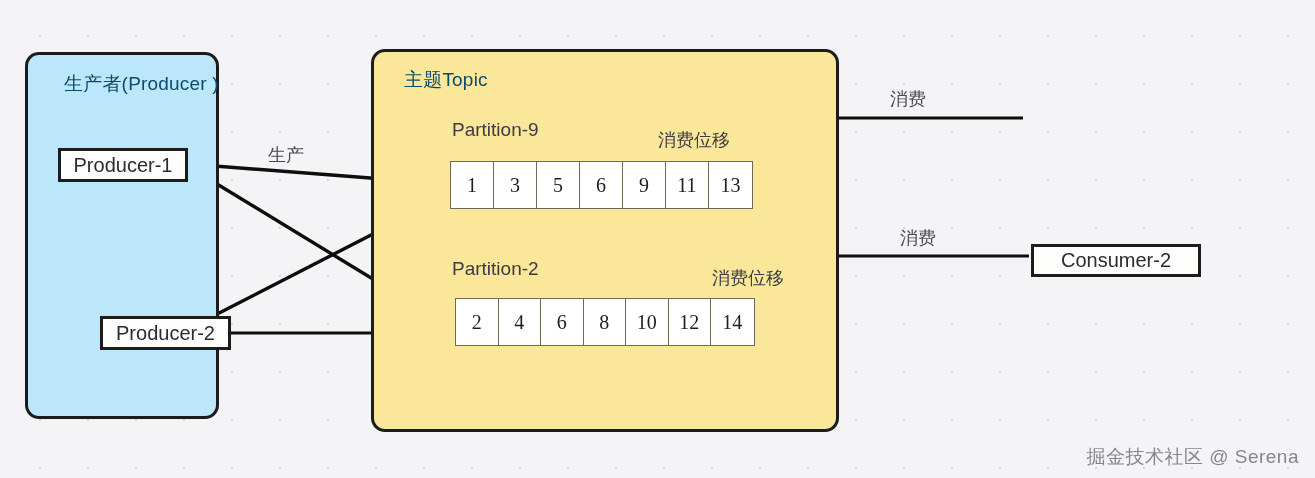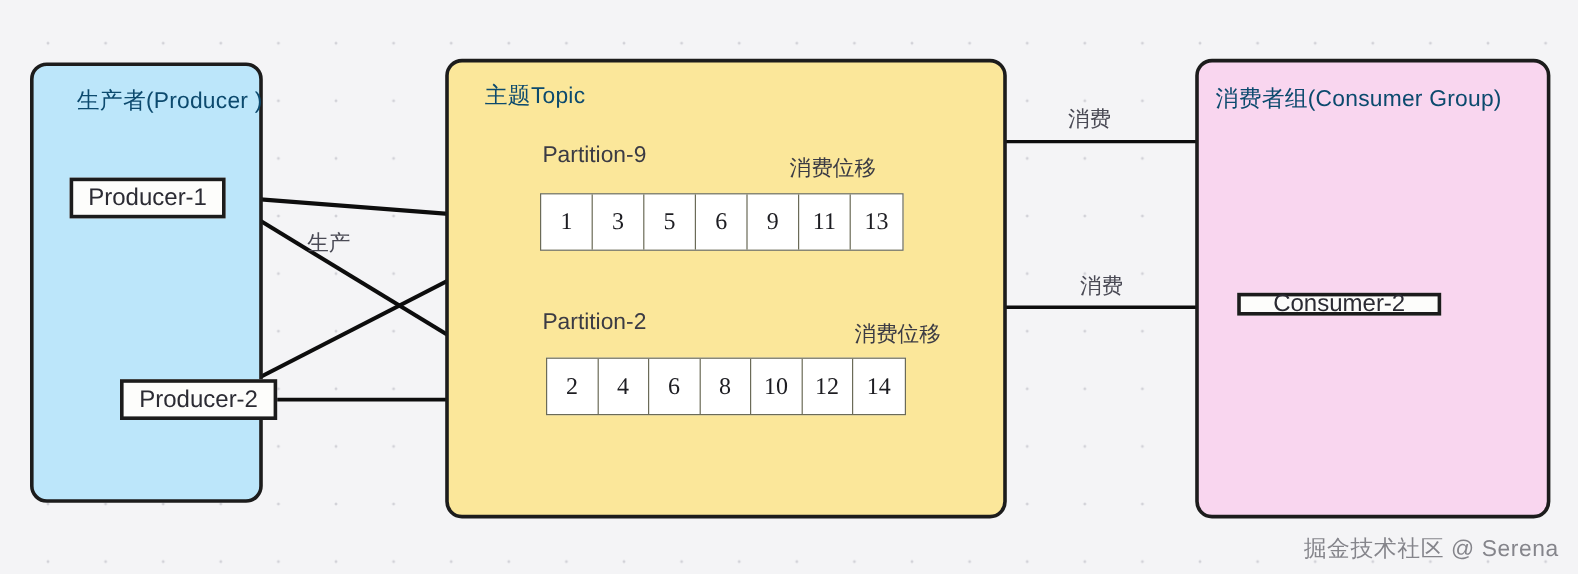--- a/index.html
+++ b/index.html
@@ -188,9 +188,6 @@
   <div class="offset-label" id="offset-label-1">消费位移</div>
   <div class="offset-label" id="offset-label-2">消费位移</div>
 
-  <div class="panel" id="consumer-panel">
-    <div class="panel-title" id="consumer-title">消费者组(Consumer Group)</div>
-  </div>
   <div class="node" id="consumer-2">Consumer-2</div>
 
   <div class="edge-label" id="produce-label">生产</div>

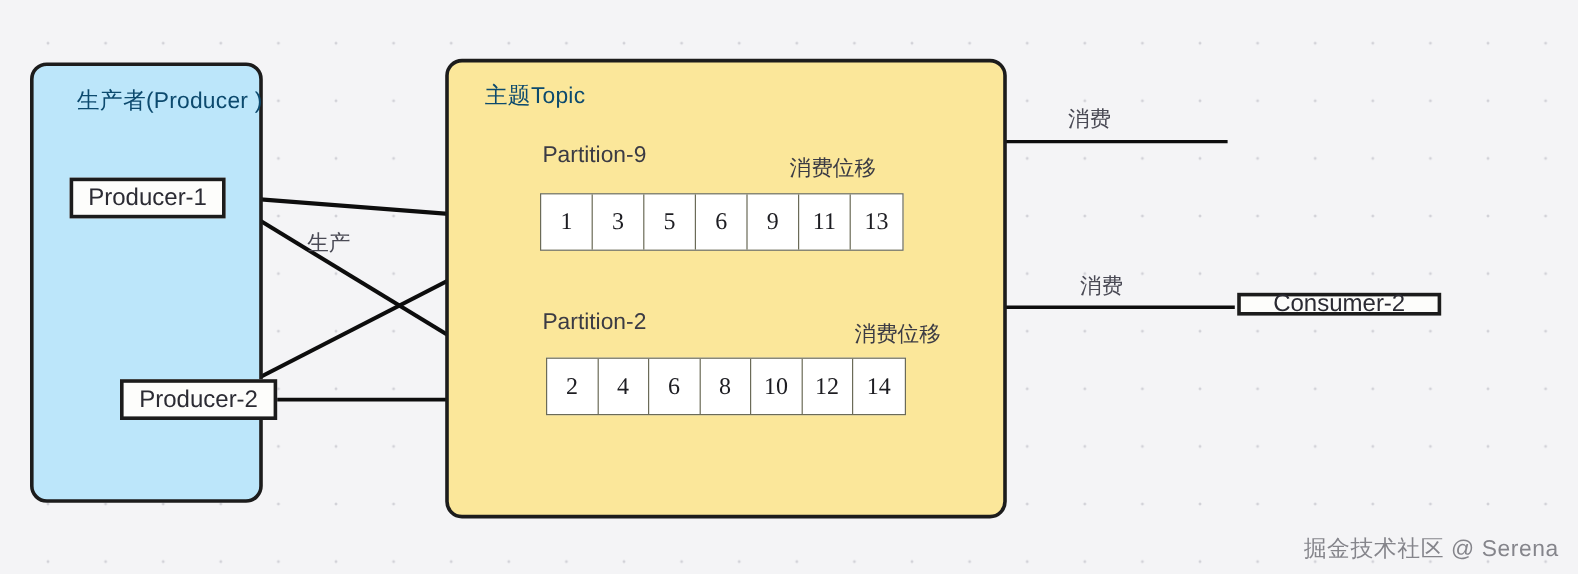--- a/index.html
+++ b/index.html
@@ -107,7 +107,7 @@
     color:#4a4a55;
     white-space:nowrap;
   }
-  #produce-label{left:256px;top:143px;margin-top:47px;}
+  #produce-label{left:268px;top:143px;}
   #consume-label-1{left:890px;top:87px;}
   #consume-label-2{left:900px;top:226px;}
 

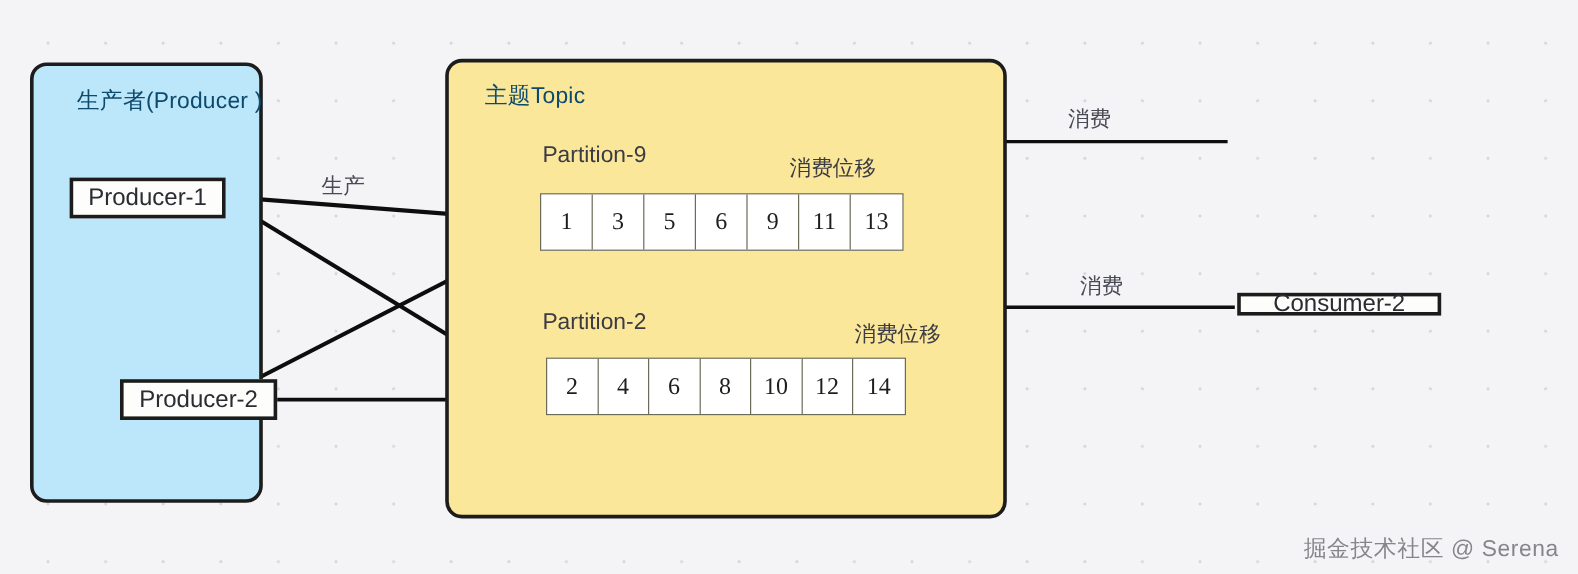--- a/index.html
+++ b/index.html
@@ -55,7 +55,7 @@
   #producer-1{left:58px;top:148px;width:130px;height:34px;}
   #producer-2{left:53px;top:316px;width:131px;height:34px;margin-left:47px;}
   #consumer-1{left:1025px;top:107px;width:166px;height:33px;}
-  #consumer-2{left:1031px;top:244px;width:170px;height:19px;}
+  #consumer-2{left:1031px;top:244px;width:170px;height:33px;}
 
   
   .partition-label{

